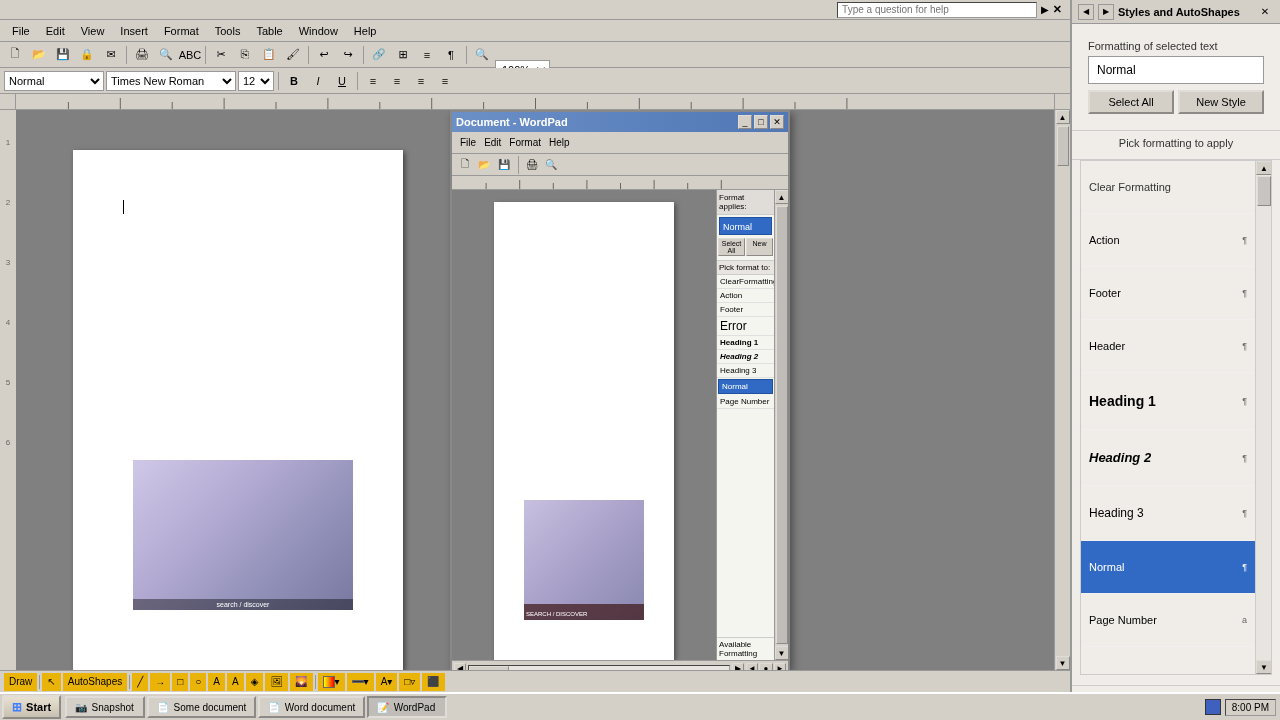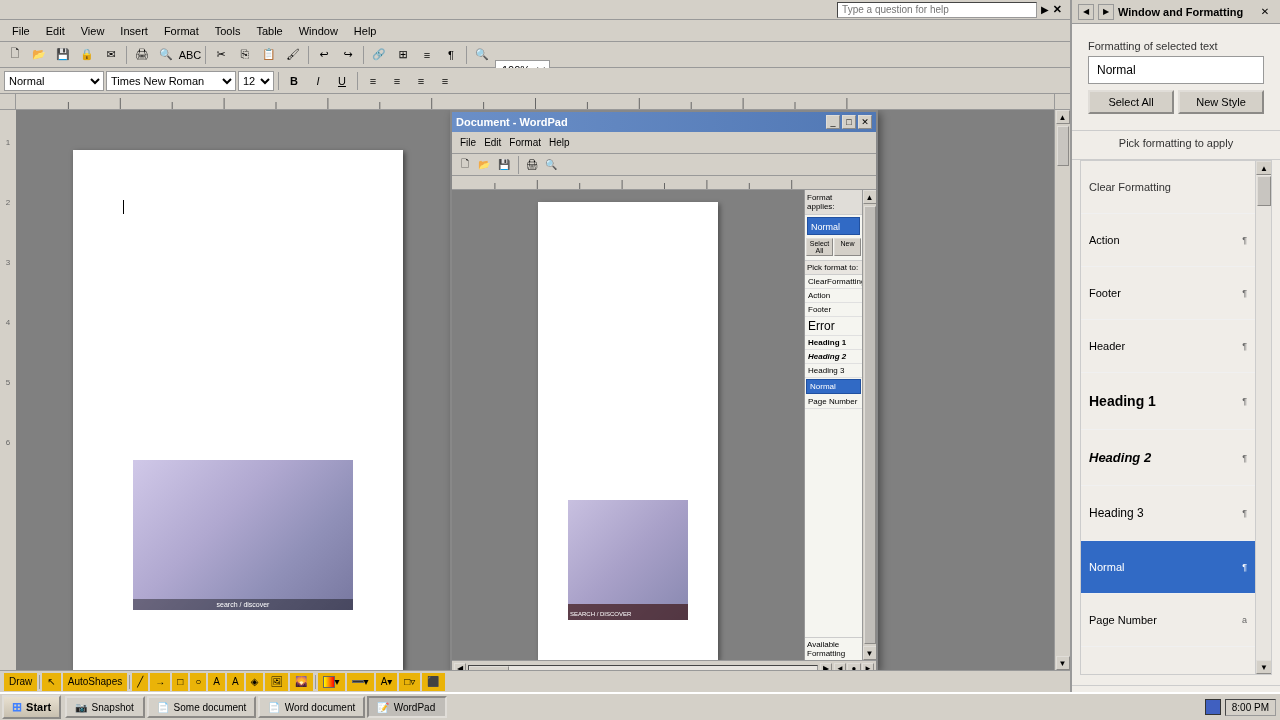--- a/index.html
+++ b/index.html
@@ -387,7 +387,7 @@
     <div style="display:flex; align-items:center; gap:4px;">
       <div style="width:16px; height:16px; background:#d4d0c8; border:1px solid #999; display:flex; align-items:center; justify-content:center; font-size:8px;">◀</div>
       <div style="width:16px; height:16px; background:#d4d0c8; border:1px solid #999; display:flex; align-items:center; justify-content:center; font-size:8px;">▶</div>
-      <span class="panel-title">Window and Formatting</span>
+      <span class="panel-title">Styles and AutoShapes</span>
     </div>
     <div class="panel-icons">
       <div class="panel-icon-btn">✕</div>

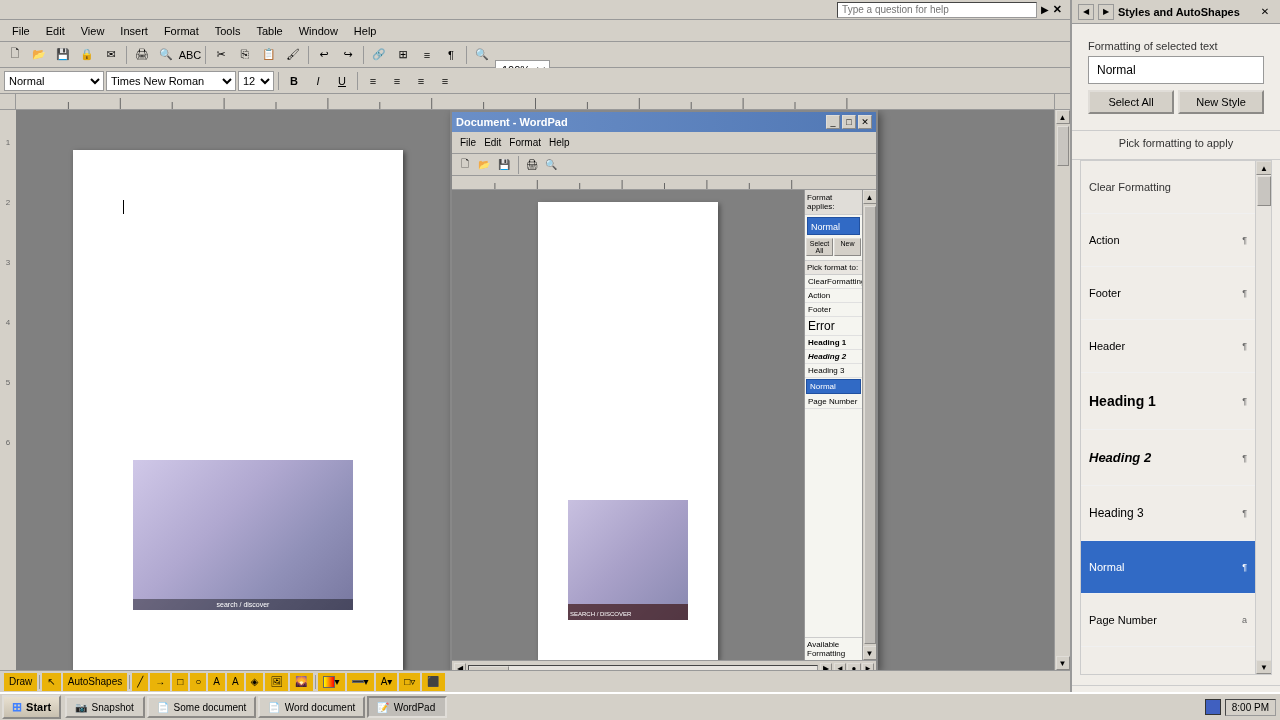--- a/index.html
+++ b/index.html
@@ -227,7 +227,7 @@
       </div>
     </div>
 
-    <div style="position:absolute; left:450px; top:0; width:428px; height:100%; z-index:5;">
+    <div style="position:absolute; left:450px; top:0; width:340px; height:100%; z-index:5;">
       <div class="window-frame" style="position:absolute; top:0; left:0; right:0; bottom:0;">
 
         <div class="win-titlebar">

